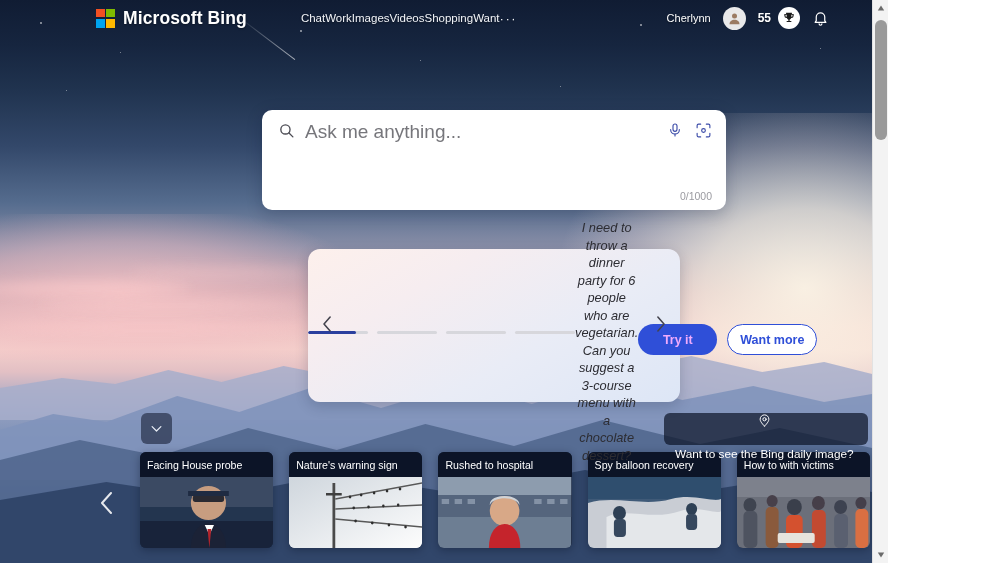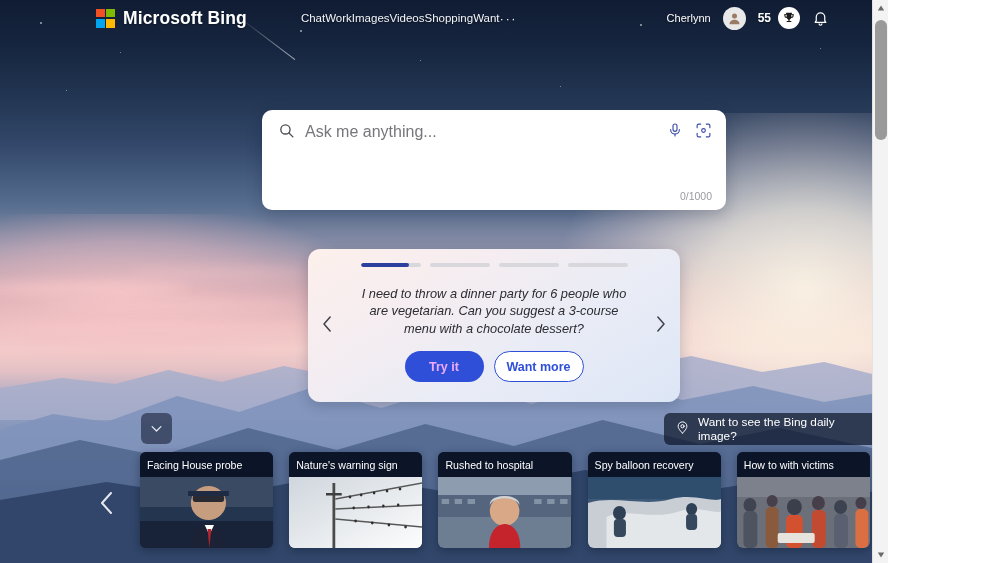--- a/index.html
+++ b/index.html
@@ -199,7 +199,7 @@
     border: none;
     outline: none;
     font-family: "Liberation Sans", sans-serif;
-    font-size: 16px;
+    font-size: 19px;
     color: #1b1b1b;
     background: transparent;
   }

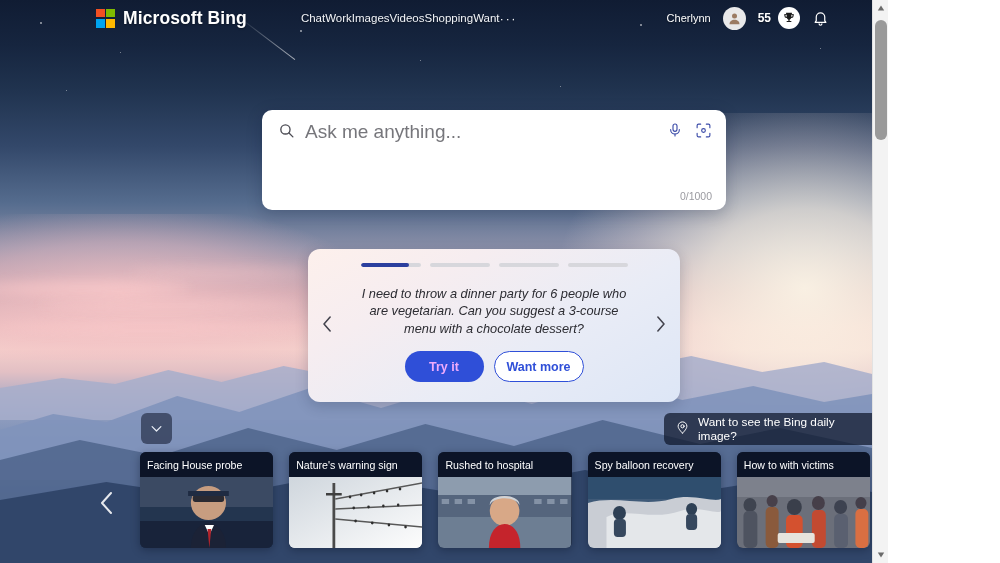--- a/index.html
+++ b/index.html
@@ -222,7 +222,6 @@
     box-shadow: 0 4px 14px rgba(12,24,50,.20);
     z-index: 20;
     display: flex;
-    flex-direction: column;
     align-items: center;
     padding-top: 14px;
   }

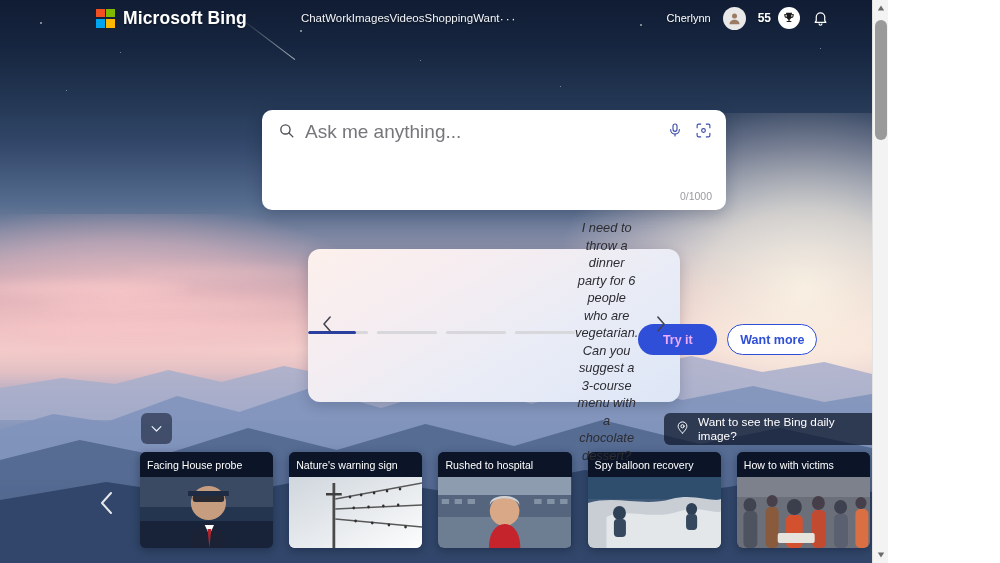--- a/index.html
+++ b/index.html
@@ -301,11 +301,12 @@
     padding: 0 14px 0 11px;
     border-radius: 6px;
     background: rgba(14,22,42,.72);
-    display: flex; align-items: center; gap: 8px;
+    display: flex; align-items: center; gap: 16px;
     color: #fff;
     font-size: 11.8px;
     cursor: pointer;
     z-index: 20;
+    flex-direction: column;
   }
 
   .news-strip {

